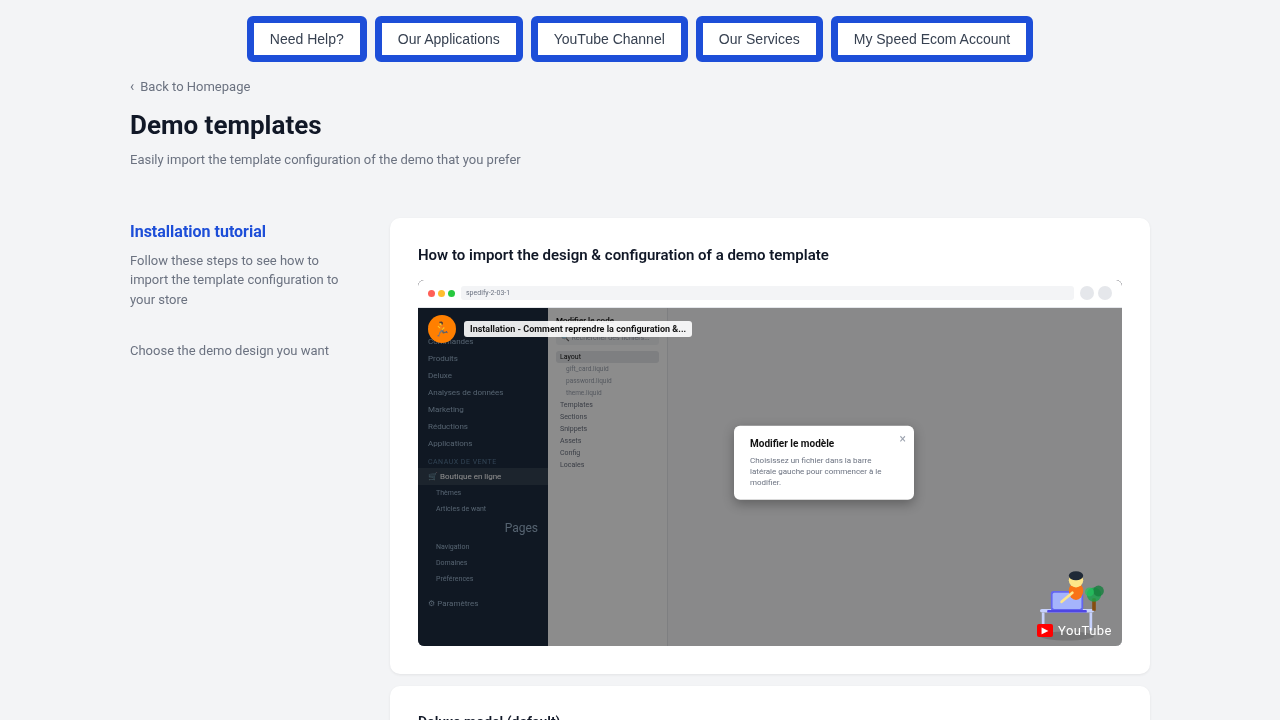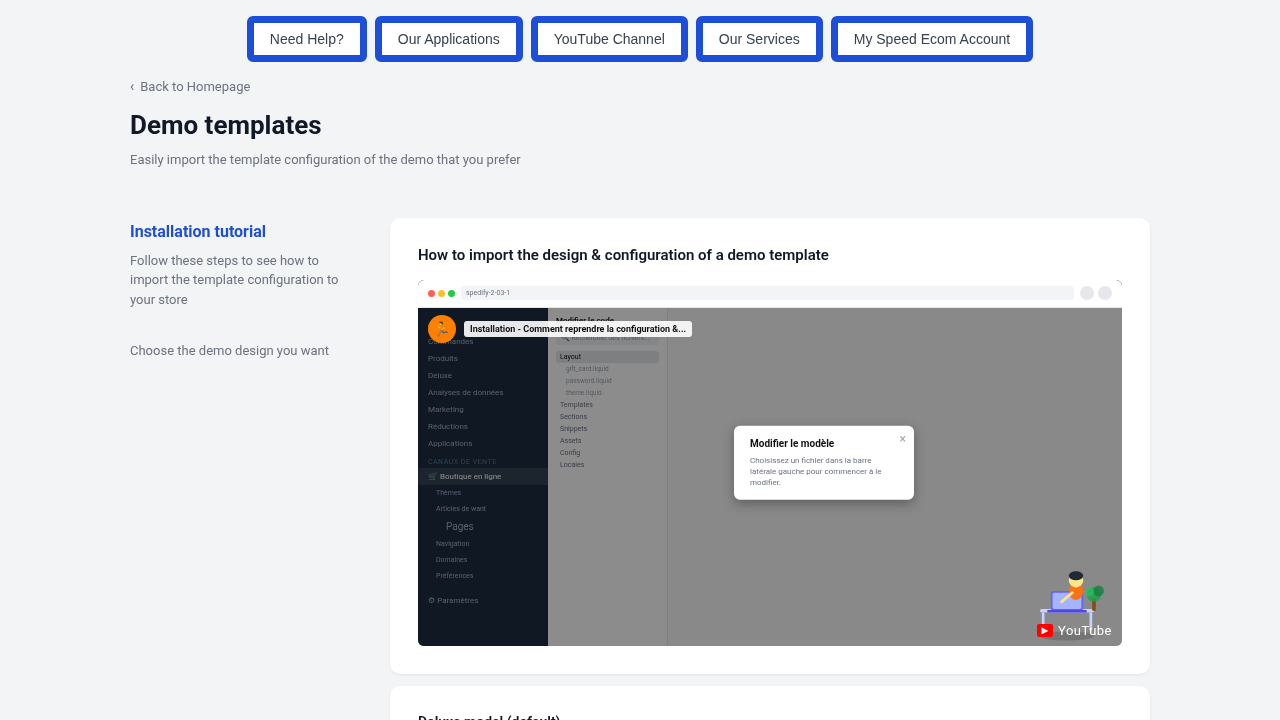--- a/index.html
+++ b/index.html
@@ -468,7 +468,7 @@
       <div class="shopify-sidebar-item active">🛒 Boutique en ligne</div>
       <div class="shopify-sidebar-item" style="padding-left:18px;font-size:7px;">Thèmes</div>
       <div class="shopify-sidebar-item" style="padding-left:18px;font-size:7px;">Articles de want</div>
-      <div class="shopify-sidebar-item" style="padding-left:28px;font-size:10px;">Pages</div>
+      <div class="shopify-sidebar-item" style="padding-left:28px;font-size:12px;text-align:right;">Pages</div>
       <div class="shopify-sidebar-item" style="padding-left:18px;font-size:7px;">Navigation</div>
       <div class="shopify-sidebar-item" style="padding-left:18px;font-size:7px;">Domaines</div>
       <div class="shopify-sidebar-item" style="padding-left:18px;font-size:7px;">Préférences</div>

